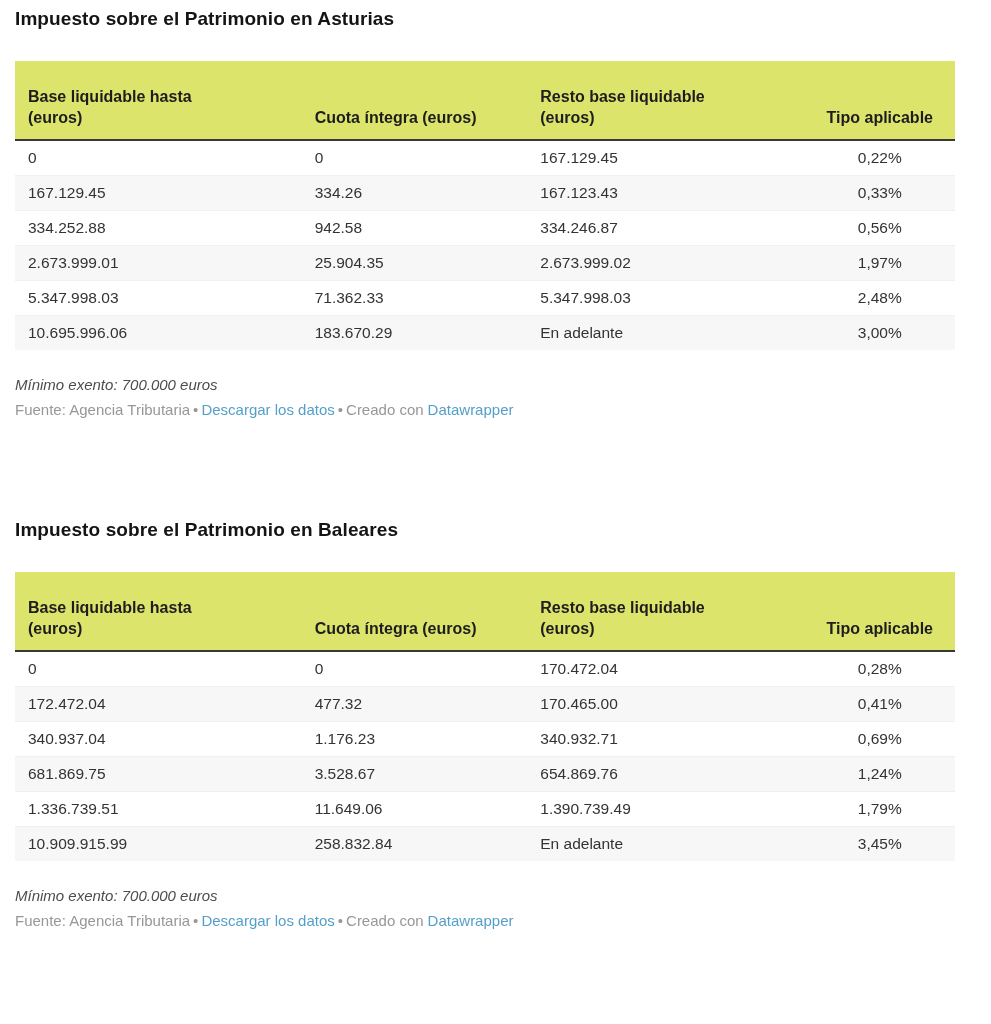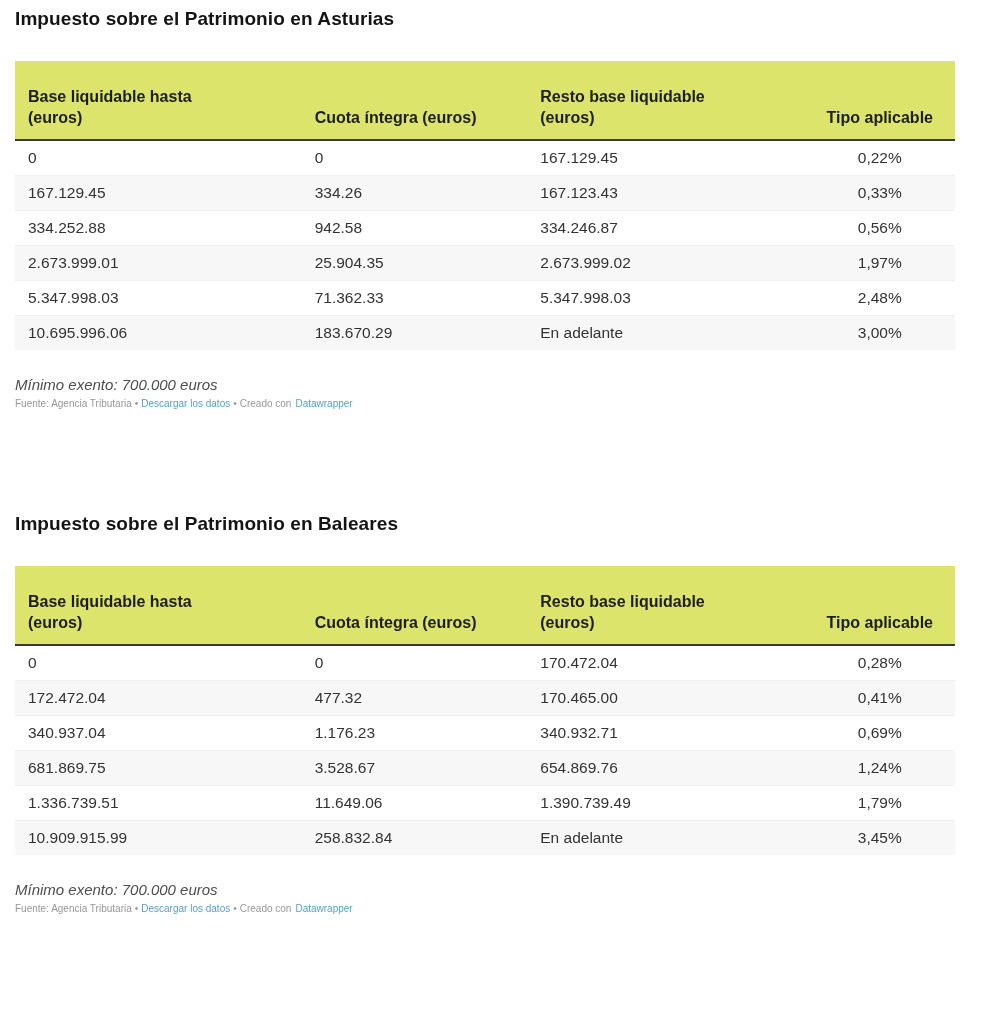--- a/index.html
+++ b/index.html
@@ -69,8 +69,8 @@
     color: #4d4d4d;
   }
   p.source {
-    margin: 1px 0 0 0;
-    font-size: 10px;
+    margin: 7px 0 0 0;
+    font-size: 15px;
     line-height: 18px;
     color: #979797;
   }

